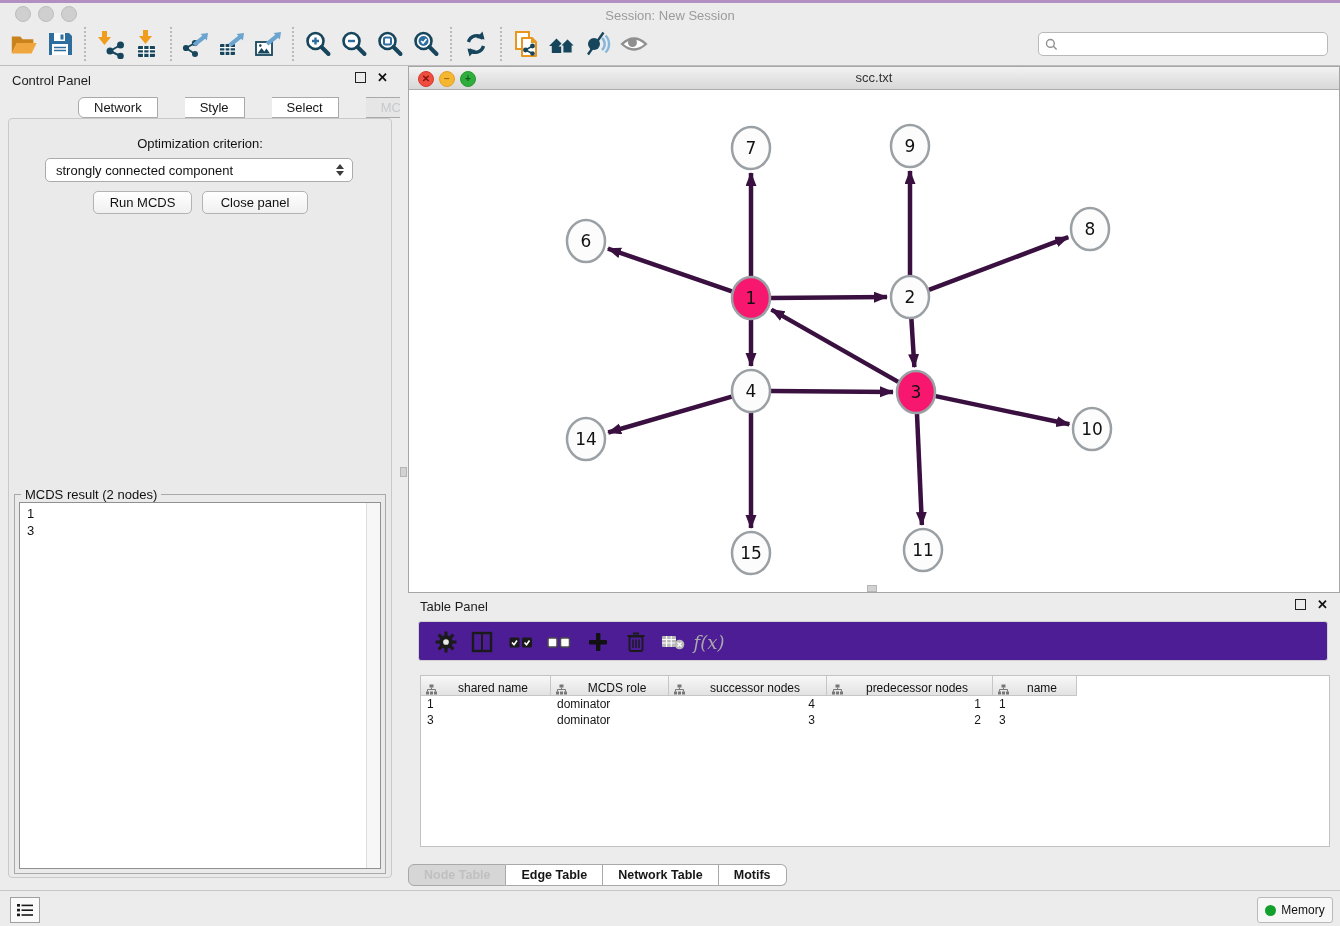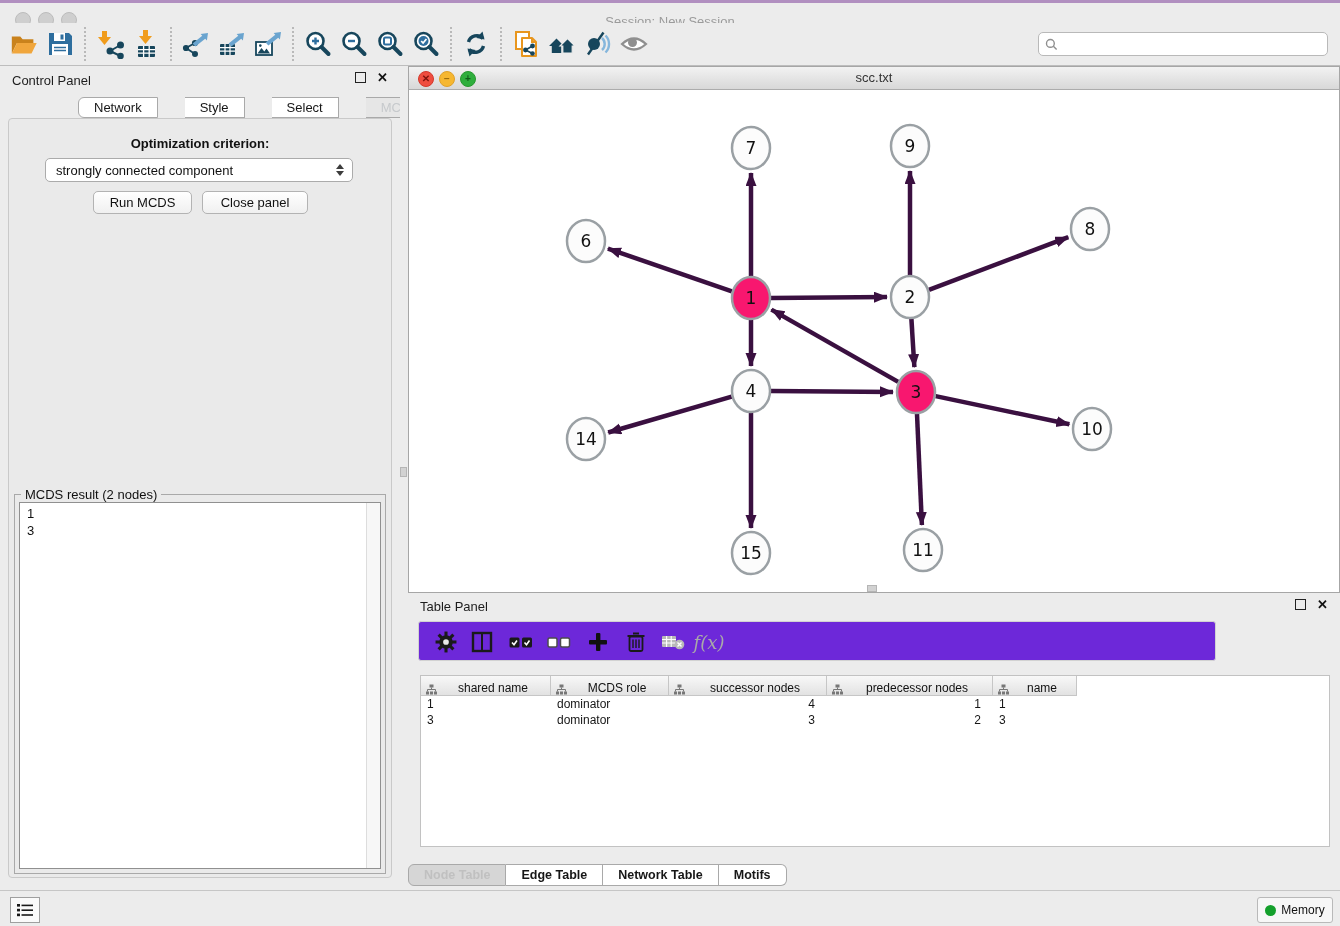--- a/index.html
+++ b/index.html
@@ -8,7 +8,7 @@
        -webkit-font-smoothing:antialiased;}
   
   .purple-strip{position:absolute;top:0;left:0;right:0;height:3px;background:#b18fc0;}
-  .titlebar{position:absolute;top:9px;left:0;right:0;height:20px;background:#ececec;}
+  .titlebar{position:absolute;top:3px;left:0;right:0;height:20px;background:#ececec;}
   .traffic{position:absolute;top:3px;width:14px;height:14px;border-radius:50%;
            display:flex;align-items:center;justify-content:center;
            font-size:10px;font-weight:bold;line-height:1;}

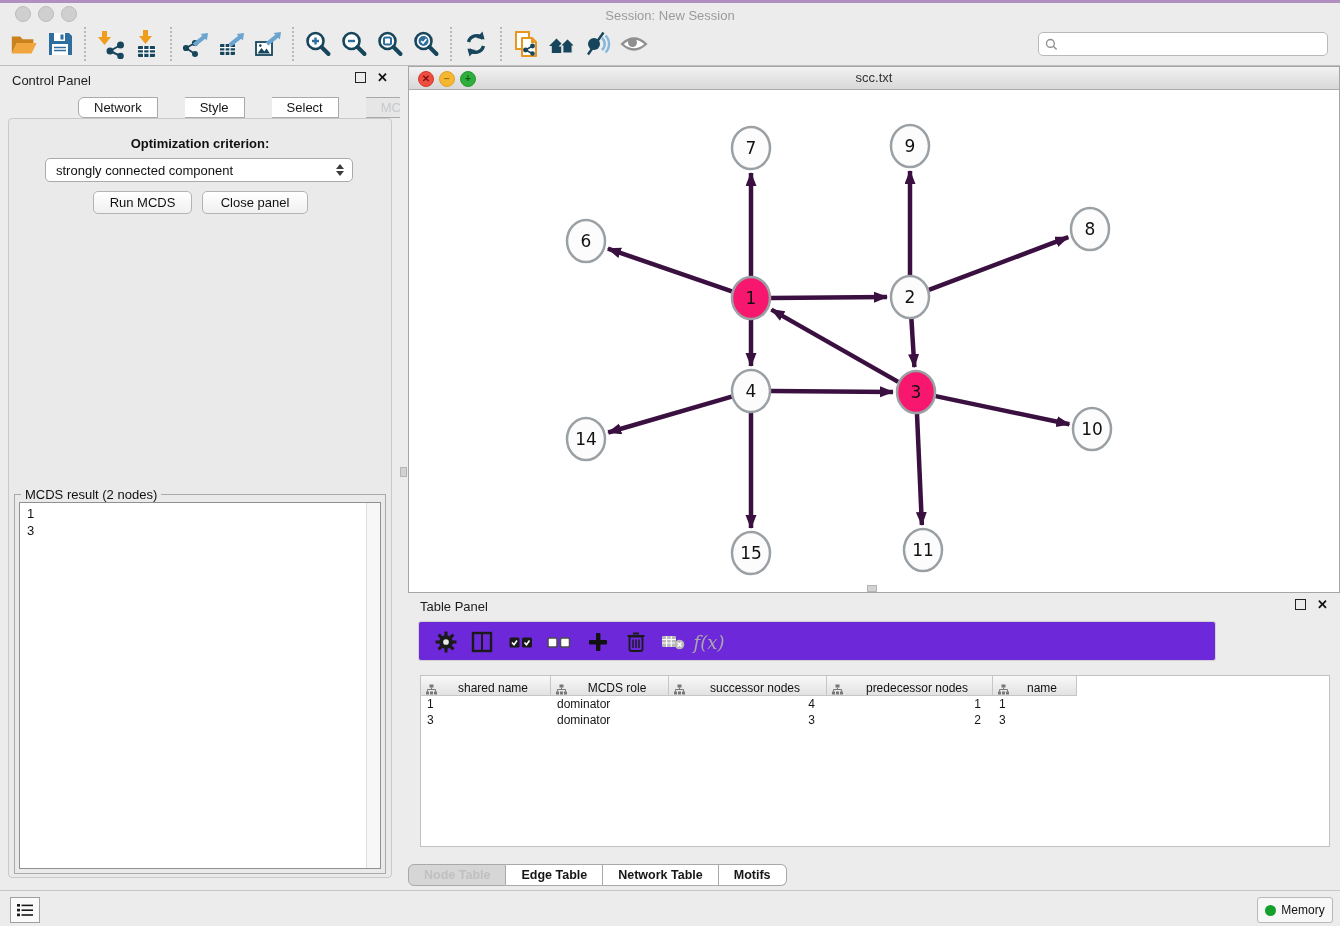--- a/index.html
+++ b/index.html
@@ -44,7 +44,7 @@
   #cp-content{position:absolute;left:8px;top:52px;width:382px;height:758px;
               background:#eaeaea;border:1px solid #c9c9c9;border-radius:4px;}
   #opt-label{position:absolute;left:0;right:0;top:70px;text-align:center;
-             font-size:13px;font-weight:700;color:#111;}
+             font-size:13px;font-weight:400;color:#111;}
   #criterion-select{position:absolute;left:45px;top:92px;width:306px;height:22px;background:#fff;
                     border:1px solid #ababab;border-radius:5px;display:flex;align-items:center;}
   #criterion-select .val{flex:1;font-size:13px;color:#111;padding-left:10px;white-space:nowrap;}

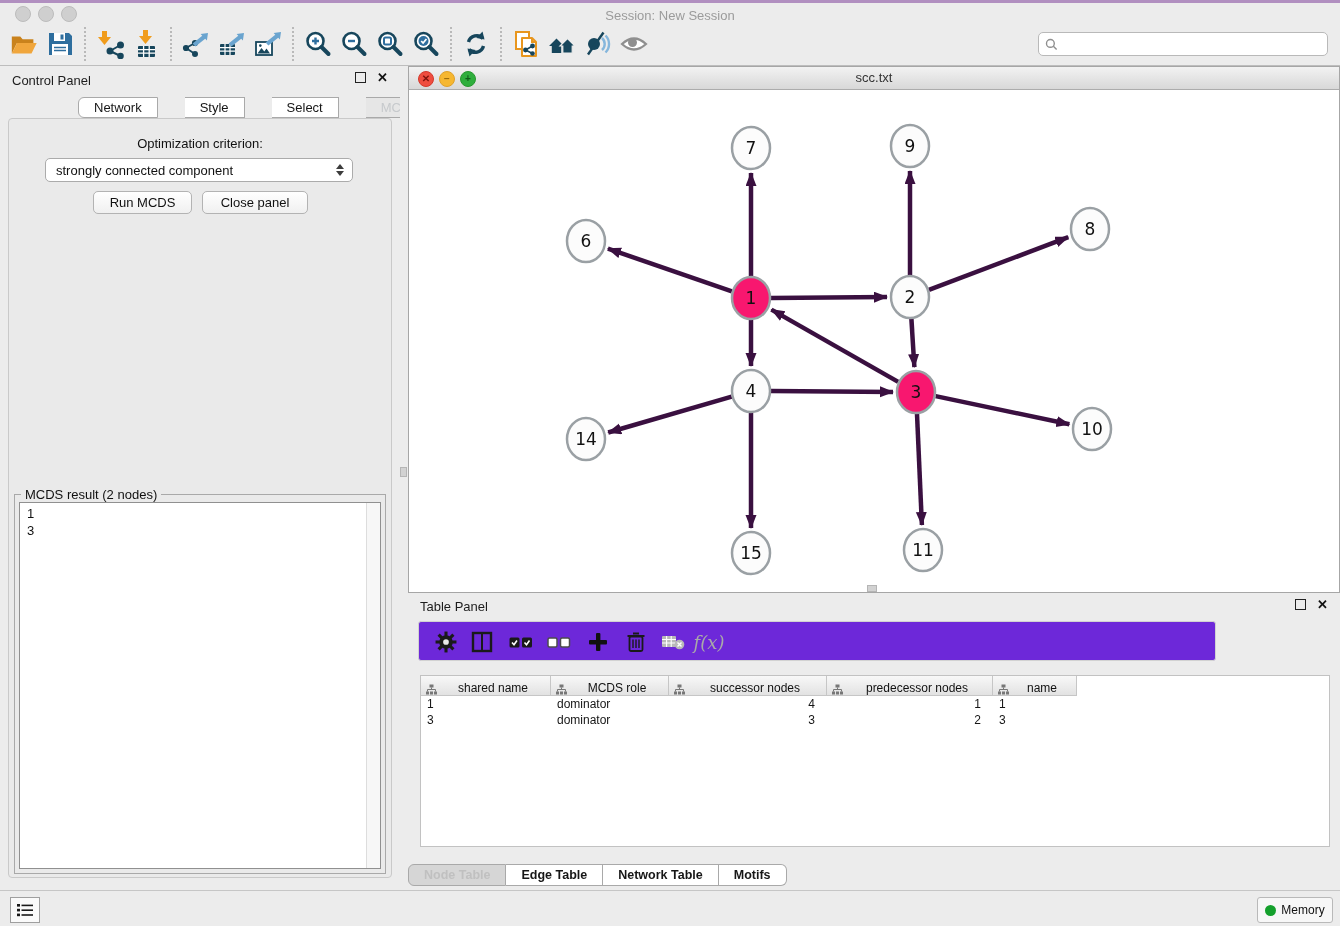--- a/index.html
+++ b/index.html
@@ -87,7 +87,7 @@
   
   #table-panel{position:absolute;left:408px;top:595px;width:932px;height:295px;}
   #table-panel .panel-title{position:absolute;left:12px;top:4px;}
-  #tp-toolbar{position:absolute;left:10px;top:26px;width:798px;height:40px;background:#6d28d9;
+  #tp-toolbar{position:absolute;left:10px;top:26px;width:910px;height:40px;background:#4c1d95;
               border:1px solid #d2d2d2;border-radius:3px;box-sizing:border-box;}
   .tp-ico{position:absolute;top:8px;width:26px;height:24px;display:flex;
           align-items:center;justify-content:center;}

